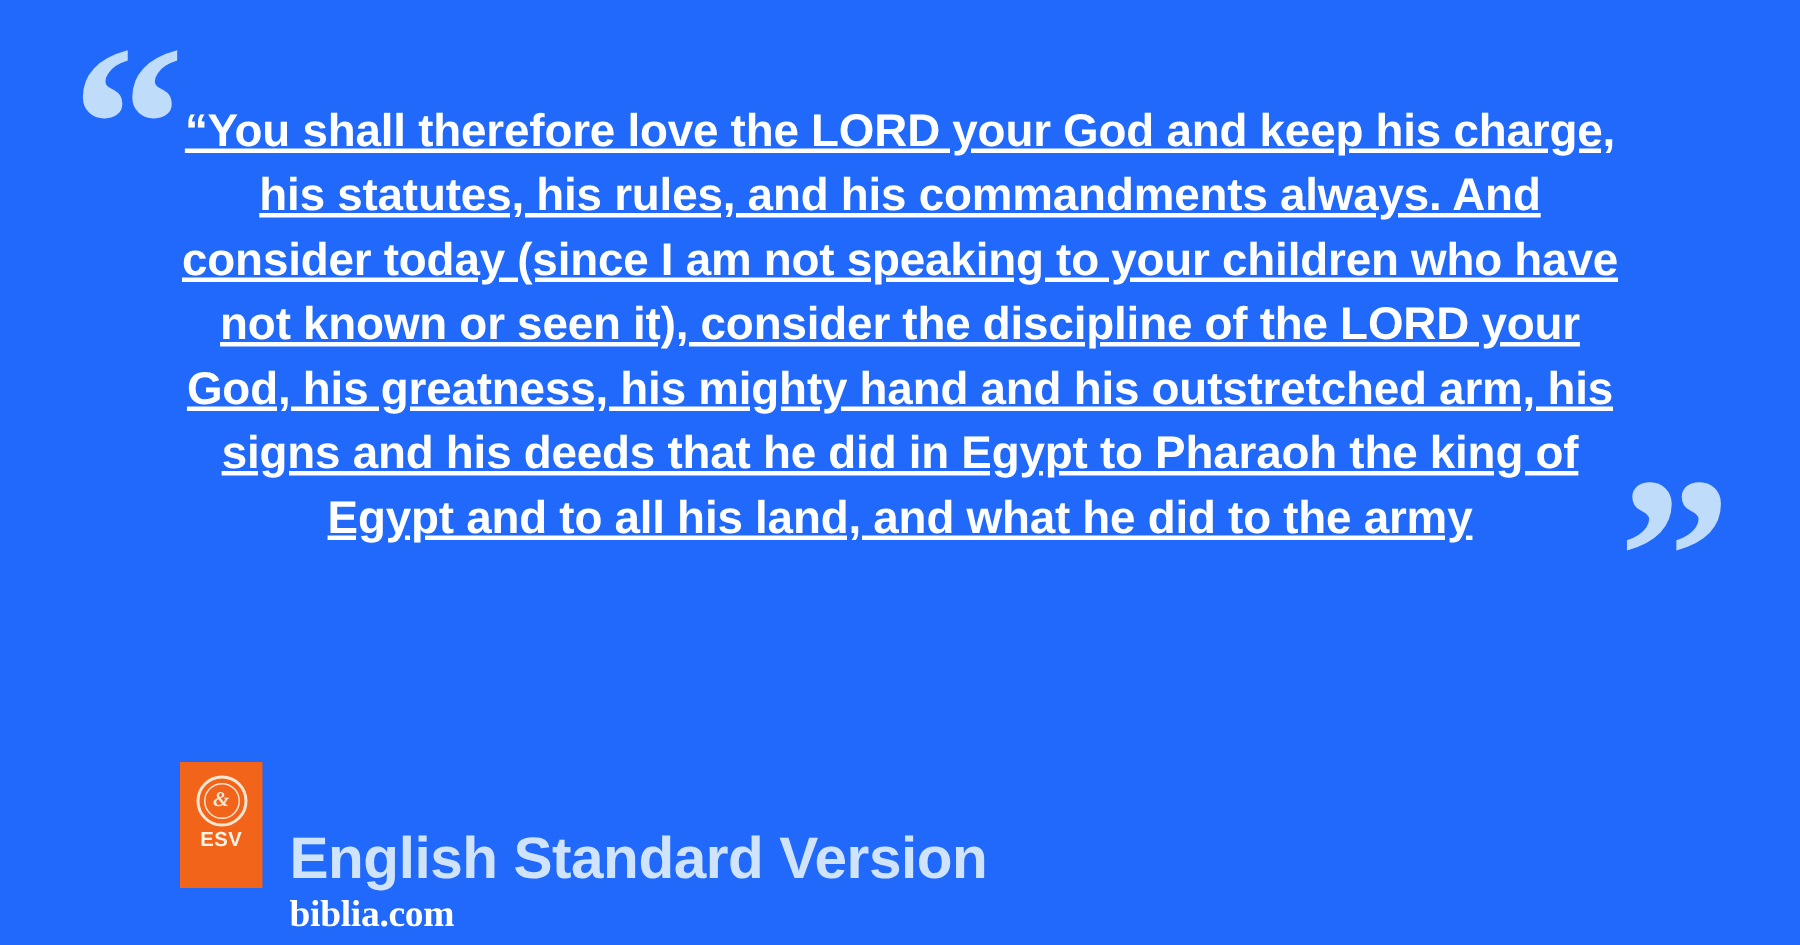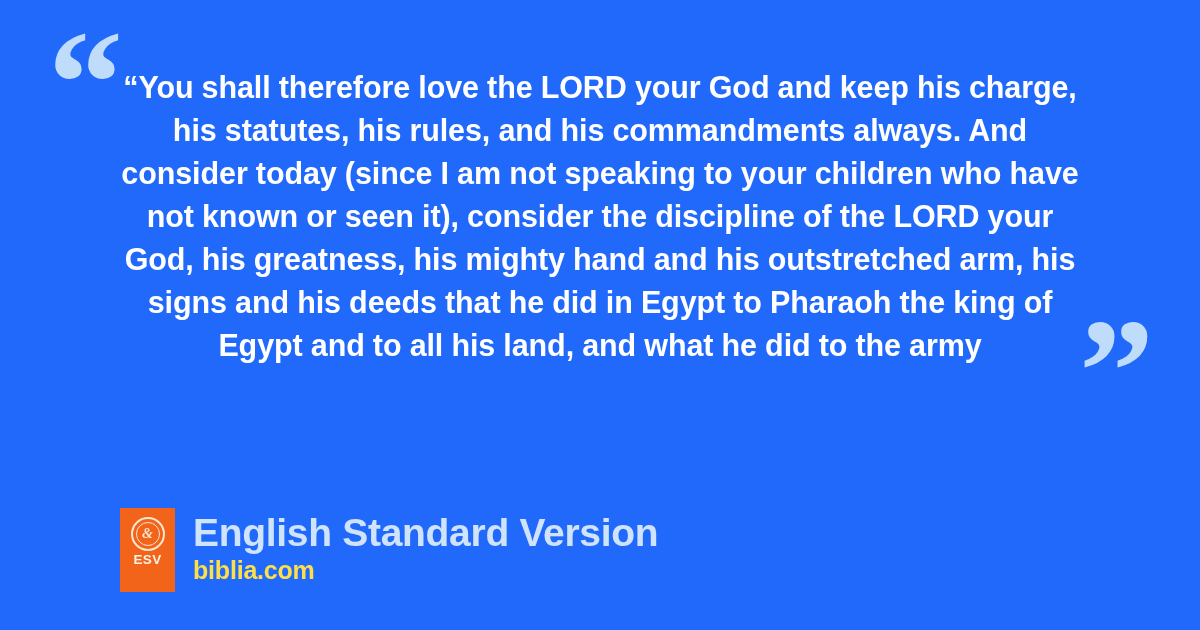--- a/index.html
+++ b/index.html
@@ -60,6 +60,7 @@
     line-height: 43px;
     letter-spacing: -0.1px;
     word-spacing: -0.2px;
+    text-decoration: underline;
   }
 
   

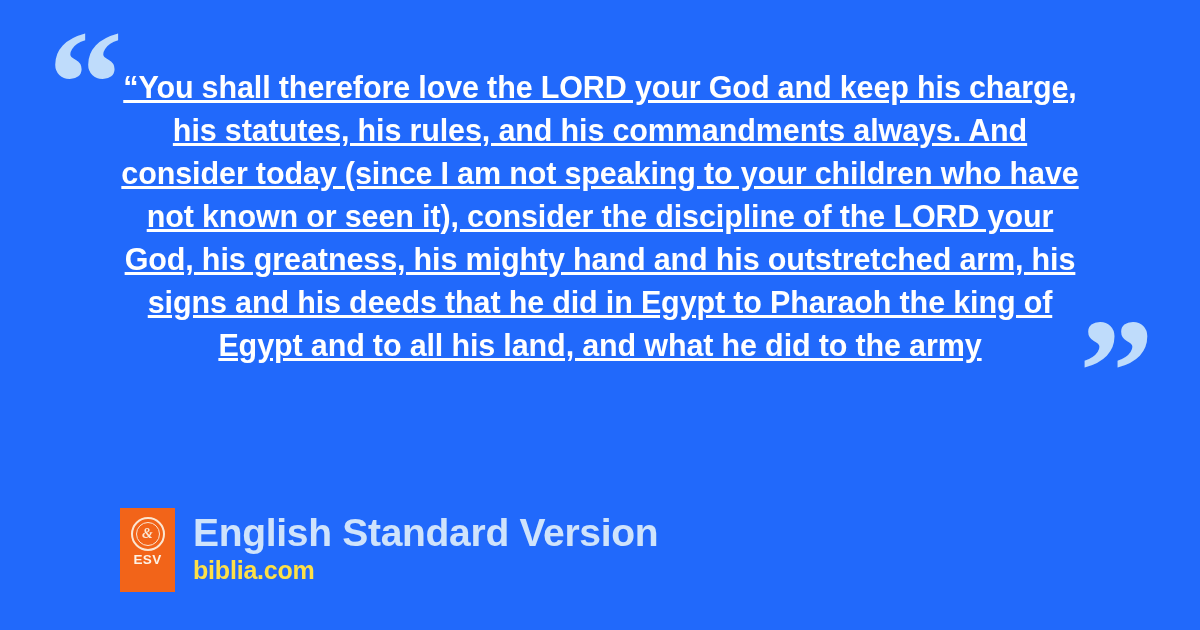--- a/index.html
+++ b/index.html
@@ -133,6 +133,7 @@
     flex-direction: column;
     justify-content: flex-start;
     padding-top: 2px;
+    margin-top: 40px;
   }
   #version-name {
     color: #cfe3fb;

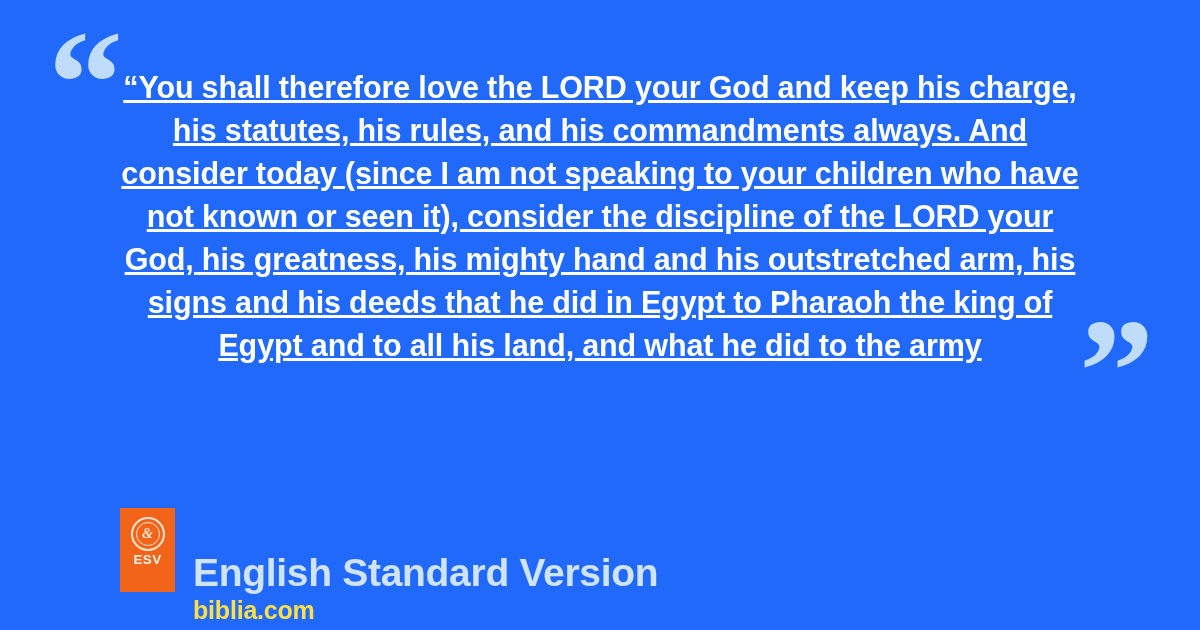--- a/index.html
+++ b/index.html
@@ -144,8 +144,8 @@
     letter-spacing: -0.3px;
   }
   #site-name {
-    color: #fde047;
-    font-family: Liberation Sans, sans-serif;
+    color: #ffffff;
+    font-family: Liberation Serif, serif;
     font-weight: 700;
     font-size: 25px;
     line-height: 30px;

